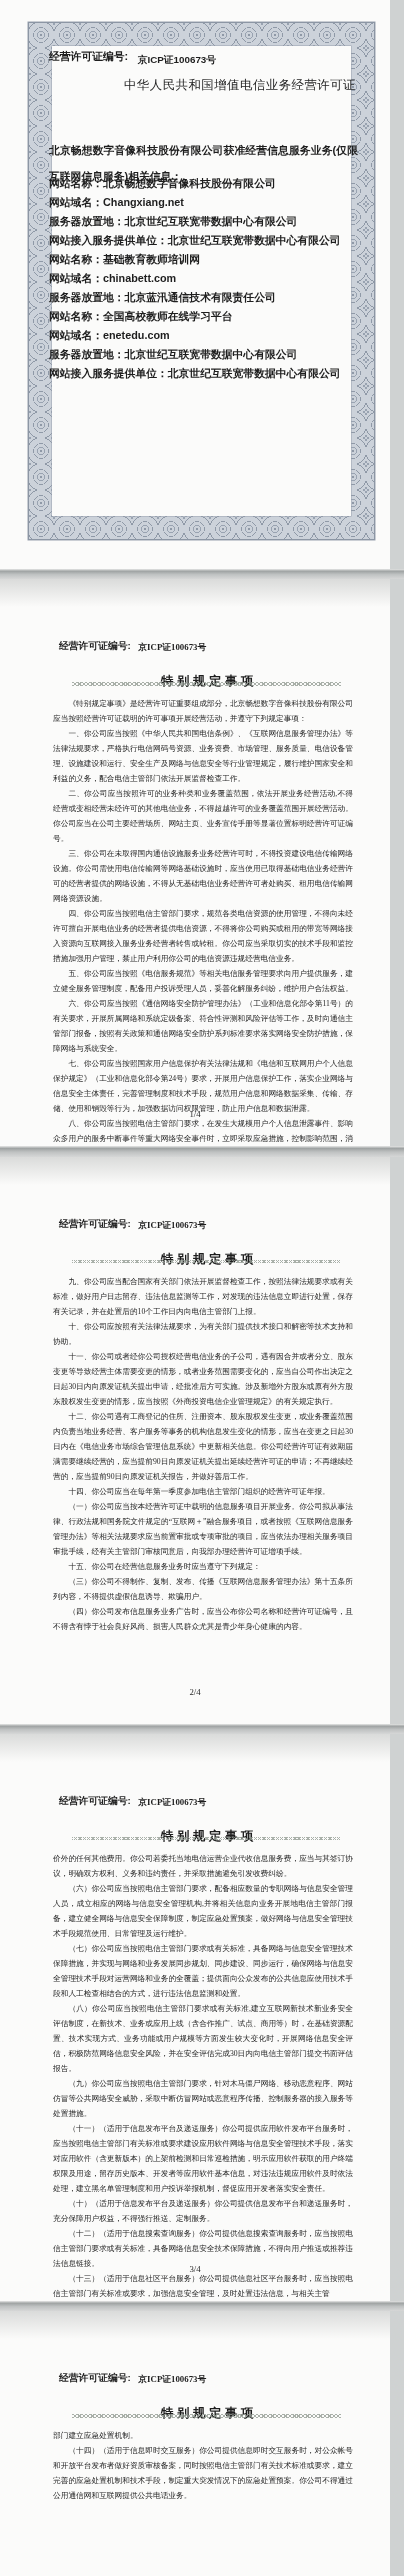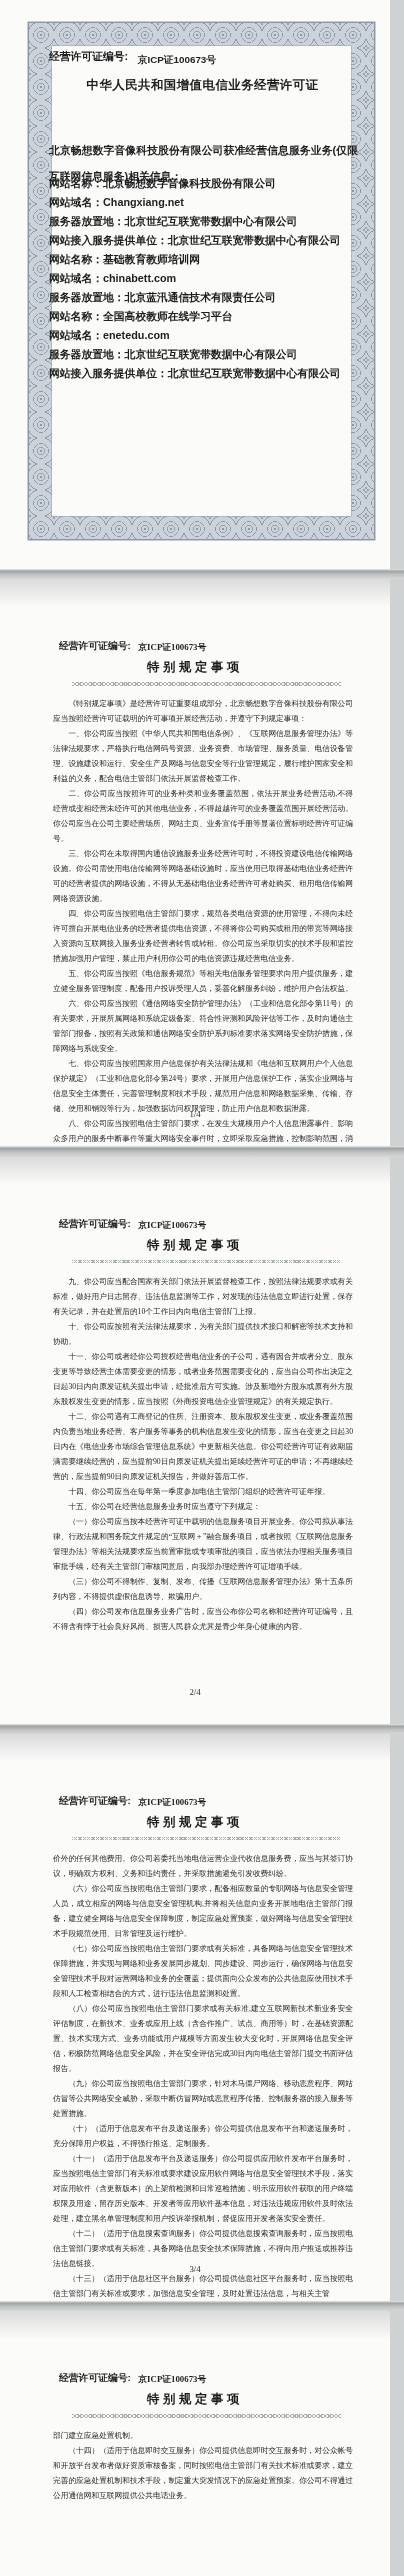--- a/index.html
+++ b/index.html
@@ -35,8 +35,8 @@
   .cert-head{position:absolute;top:50px;left:0;white-space:nowrap;}
   .cert-head .lbl{font-size:10.8px;font-weight:700;}
   .cert-head .val{font-size:9.8px;font-weight:600;margin-left:7.2px;position:relative;top:3.1px;}
-  .cert-title{position:absolute;top:77px;left:0;width:100%;text-align:center;
-    font-size:12.4px;font-weight:700;letter-spacing:0.5px;margin:0;}
+  .cert-title{position:absolute;top:77px;left:0;width:100%;text-align:right;
+    font-size:12.4px;font-weight:400;letter-spacing:0.5px;margin:0;}
   .cert-sub{position:absolute;top:100px;left:0;width:100%;text-align:center;
     font-size:12.4px;font-weight:700;margin:0;}
   .cert-intro{position:absolute;top:137px;left:0;width:309px;margin:0;

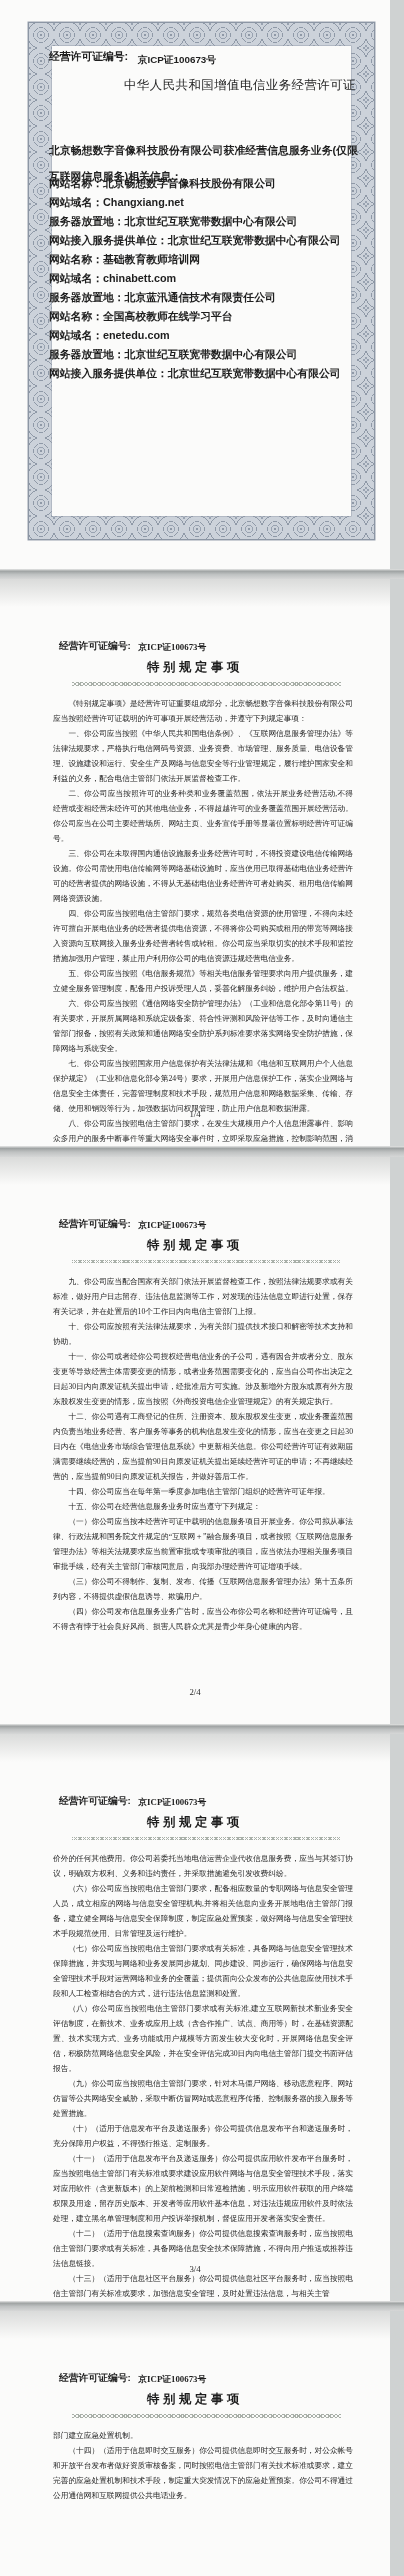--- a/index.html
+++ b/index.html
@@ -52,7 +52,7 @@
   .p-head .lbl{font-size:9.8px;font-weight:700;}
   .p-head .val{font-family:"Liberation Serif","DejaVu Serif",serif;
     font-size:8.8px;font-weight:600;margin-left:5.2px;position:relative;top:1px;}
-  .p-title{position:absolute;top:80px;left:0;width:100%;text-align:center;margin:0;
+  .p-title{position:absolute;top:80px;left:0;width:100%;text-align:center;margin:14px;
     font-size:12.4px;font-weight:700;letter-spacing:3.6px;}
   .zigzag{
     position:absolute;top:103px;left:72px;width:269px;height:3.6px;opacity:.75;

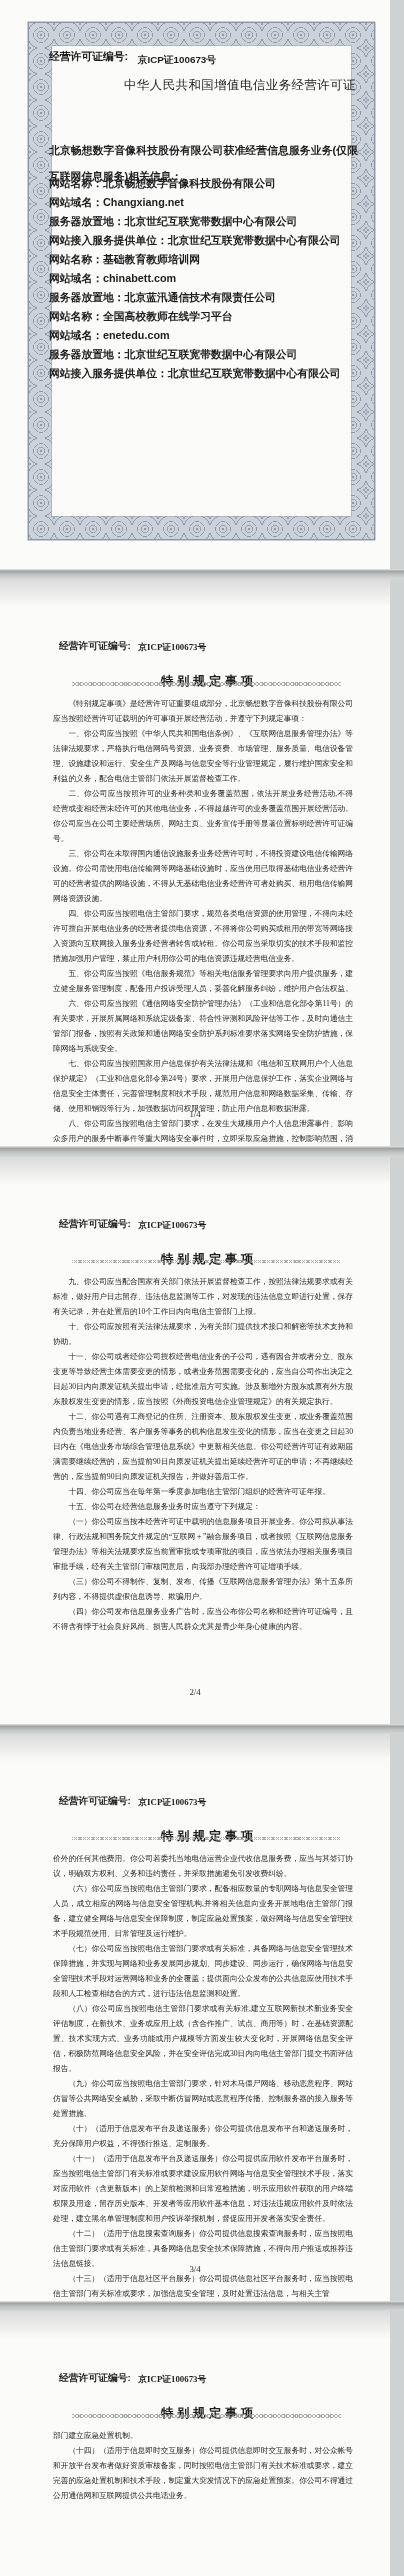--- a/index.html
+++ b/index.html
@@ -134,8 +134,8 @@
         <p class="ind">十一、你公司或者经你公司授权经营电信业务的子公司，遇有因合并或者分立、股东变更等导致经营主体需要变更的情形，或者业务范围需要变化的，应当自公司作出决定之日起30日内向原发证机关提出申请，经批准后方可实施。涉及新增外方股东或原有外方股东股权发生变更的情形，应当按照《外商投资电信企业管理规定》的有关规定执行。</p>
         <p class="ind">十二、你公司遇有工商登记的住所、注册资本、股东股权发生变更，或业务覆盖范围内负责当地业务经营、客户服务等事务的机构信息发生变化的情形，应当在变更之日起30日内在《电信业务市场综合管理信息系统》中更新相关信息。你公司经营许可证有效期届满需要继续经营的，应当提前90日向原发证机关提出延续经营许可证的申请；不再继续经营的，应当提前90日向原发证机关报告，并做好善后工作。</p>
         <p class="ind">十四、你公司应当在每年第一季度参加电信主管部门组织的经营许可证年报。</p>
+        <p class="ind">（一）你公司应当按本经营许可证中载明的信息服务项目开展业务。你公司拟从事法律、行政法规和国务院文件规定的“互联网＋”融合服务项目，或者按照《互联网信息服务管理办法》等相关法规要求应当前置审批或专项审批的项目，应当依法办理相关服务项目审批手续，经有关主管部门审核同意后，向我部办理经营许可证增项手续。</p>
         <p class="ind">十五、你公司在经营信息服务业务时应当遵守下列规定：</p>
-        <p class="ind">（一）你公司应当按本经营许可证中载明的信息服务项目开展业务。你公司拟从事法律、行政法规和国务院文件规定的“互联网＋”融合服务项目，或者按照《互联网信息服务管理办法》等相关法规要求应当前置审批或专项审批的项目，应当依法办理相关服务项目审批手续，经有关主管部门审核同意后，向我部办理经营许可证增项手续。</p>
         <p class="ind">（三）你公司不得制作、复制、发布、传播《互联网信息服务管理办法》第十五条所列内容，不得提供虚假信息诱导、欺骗用户。</p>
         <p class="ind">（四）你公司发布信息服务业务广告时，应当公布你公司名称和经营许可证编号，且不得含有悖于社会良好风尚、损害人民群众尤其是青少年身心健康的内容。</p>
       </div>

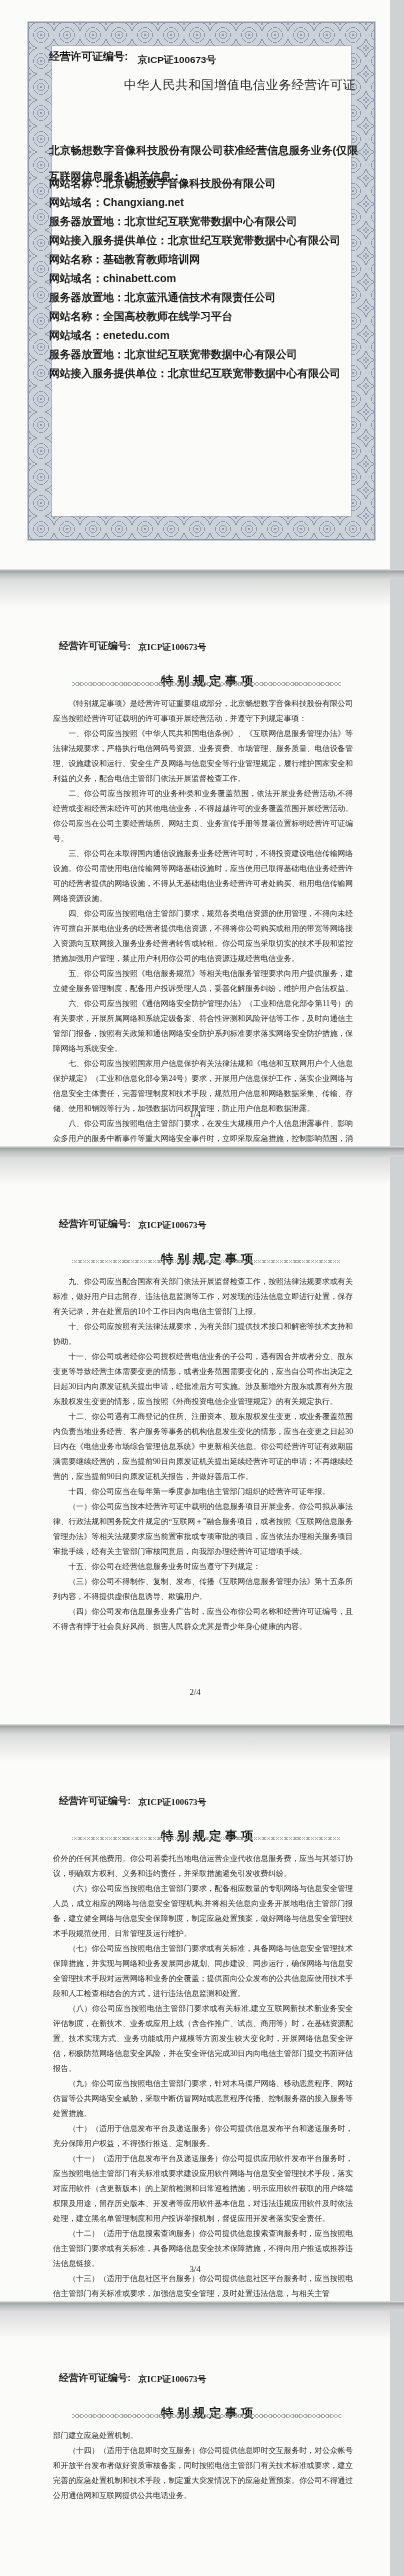--- a/index.html
+++ b/index.html
@@ -155,8 +155,8 @@
         <p class="ind">（七）你公司应当按照电信主管部门要求或有关标准，具备网络与信息安全管理技术保障措施，并实现与网络和业务发展同步规划、同步建设、同步运行，确保网络与信息安全管理技术手段对运营网络和业务的全覆盖；提供面向公众发布的公共信息应使用技术手段和人工检查相结合的方式，进行违法信息监测和处置。</p>
         <p class="ind">（八）你公司应当按照电信主管部门要求或有关标准,建立互联网新技术新业务安全评估制度，在新技术、业务或应用上线（含合作推广、试点、商用等）时，在基础资源配置、技术实现方式、业务功能或用户规模等方面发生较大变化时，开展网络信息安全评估，积极防范网络信息安全风险，并在安全评估完成30日内向电信主管部门提交书面评估报告。</p>
         <p class="ind">（九）你公司应当按照电信主管部门要求，针对木马僵尸网络、移动恶意程序、网站仿冒等公共网络安全威胁，采取中断仿冒网站或恶意程序传播、控制服务器的接入服务等处置措施。</p>
+        <p class="ind">（十一）（适用于信息发布平台及递送服务）你公司提供应用软件发布平台服务时，应当按照电信主管部门有关标准或要求建设应用软件网络与信息安全管理技术手段，落实对应用软件（含更新版本）的上架前检测和日常巡检措施，明示应用软件获取的用户终端权限及用途，留存历史版本、开发者等应用软件基本信息，对违法违规应用软件及时依法处理，建立黑名单管理制度和用户投诉举报机制，督促应用开发者落实安全责任。</p>
         <p class="ind">（十）（适用于信息发布平台及递送服务）你公司提供信息发布平台和递送服务时，充分保障用户权益，不得强行推送、定制服务。</p>
-        <p class="ind">（十一）（适用于信息发布平台及递送服务）你公司提供应用软件发布平台服务时，应当按照电信主管部门有关标准或要求建设应用软件网络与信息安全管理技术手段，落实对应用软件（含更新版本）的上架前检测和日常巡检措施，明示应用软件获取的用户终端权限及用途，留存历史版本、开发者等应用软件基本信息，对违法违规应用软件及时依法处理，建立黑名单管理制度和用户投诉举报机制，督促应用开发者落实安全责任。</p>
         <p class="ind">（十二）（适用于信息搜索查询服务）你公司提供信息搜索查询服务时，应当按照电信主管部门要求或有关标准，具备网络信息安全技术保障措施，不得向用户推送或推荐违法信息链接。</p>
         <p class="ind">（十三）（适用于信息社区平台服务）你公司提供信息社区平台服务时，应当按照电信主管部门有关标准或要求，加强信息安全管理，及时处置违法信息，与相关主管</p>
       </div>

